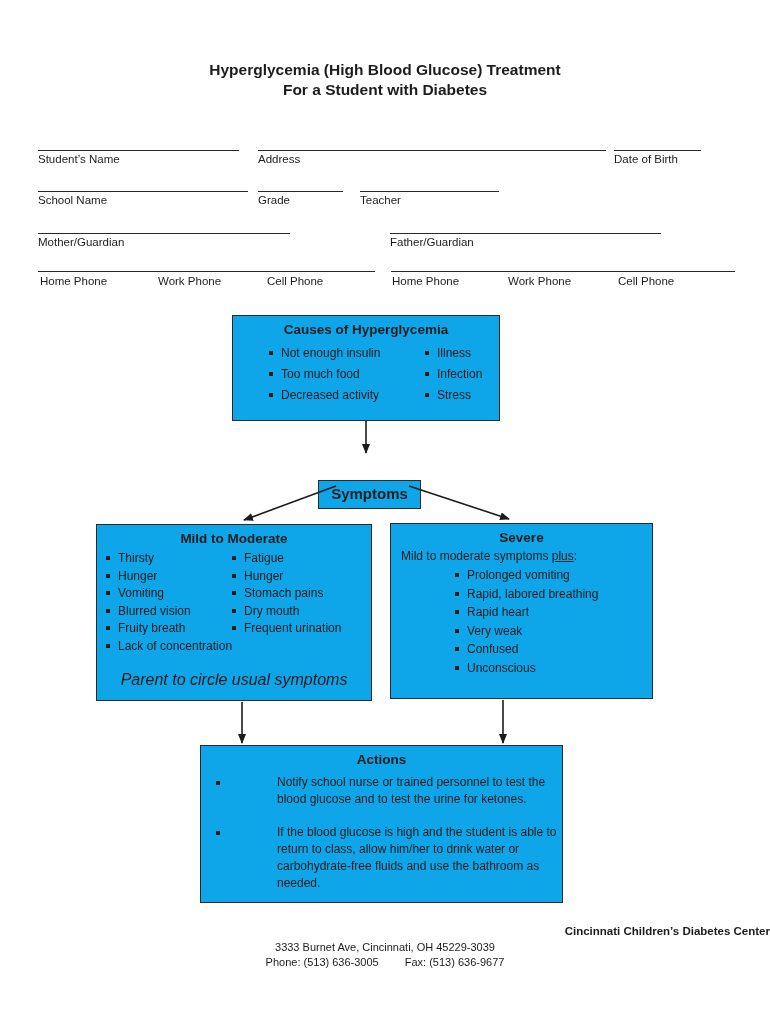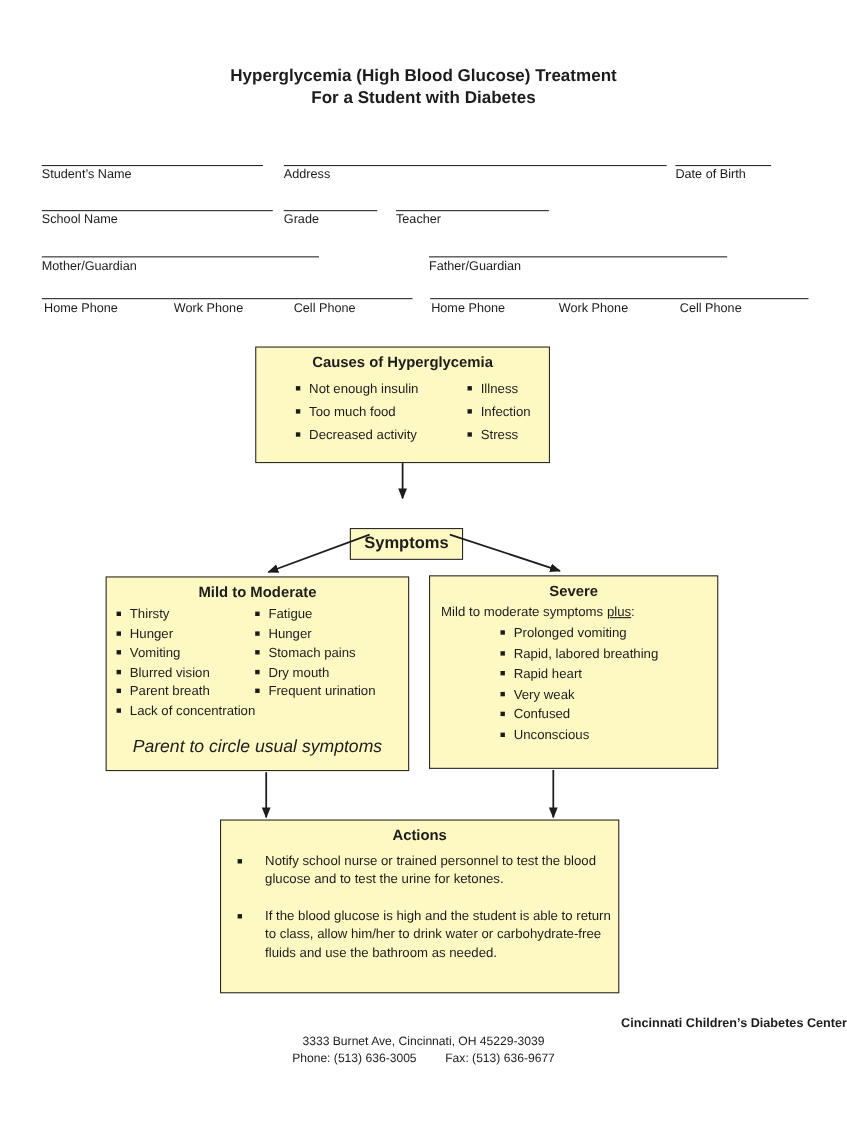--- a/index.html
+++ b/index.html
@@ -24,7 +24,7 @@
   .phones .lbl{position:absolute;top:3px;}
   
   .fbox{
-    position:absolute;border:1.5px solid #2a2a2a;background:#fef9c3;
+    position:absolute;border:1.5px solid #2a2a2a;background:#0ea5e9;
     box-sizing:border-box;font-size:12px;
   }
   .fbox-title{

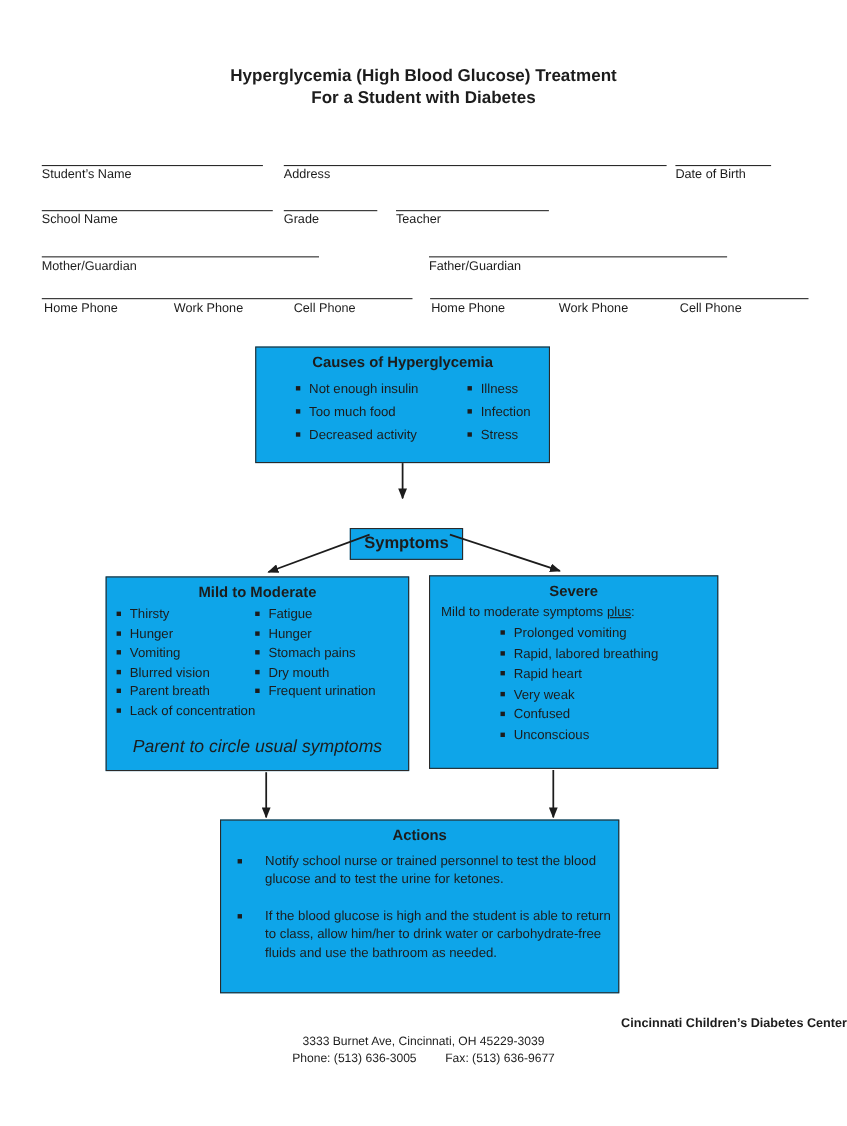--- a/index.html
+++ b/index.html
@@ -179,7 +179,7 @@
           </div>
         <div class="li">
             <span class="sq"></span>
-            <span>Parent breath</span>
+            <span>Fruity breath</span>
           </div>
         <div class="li">
             <span class="sq"></span>

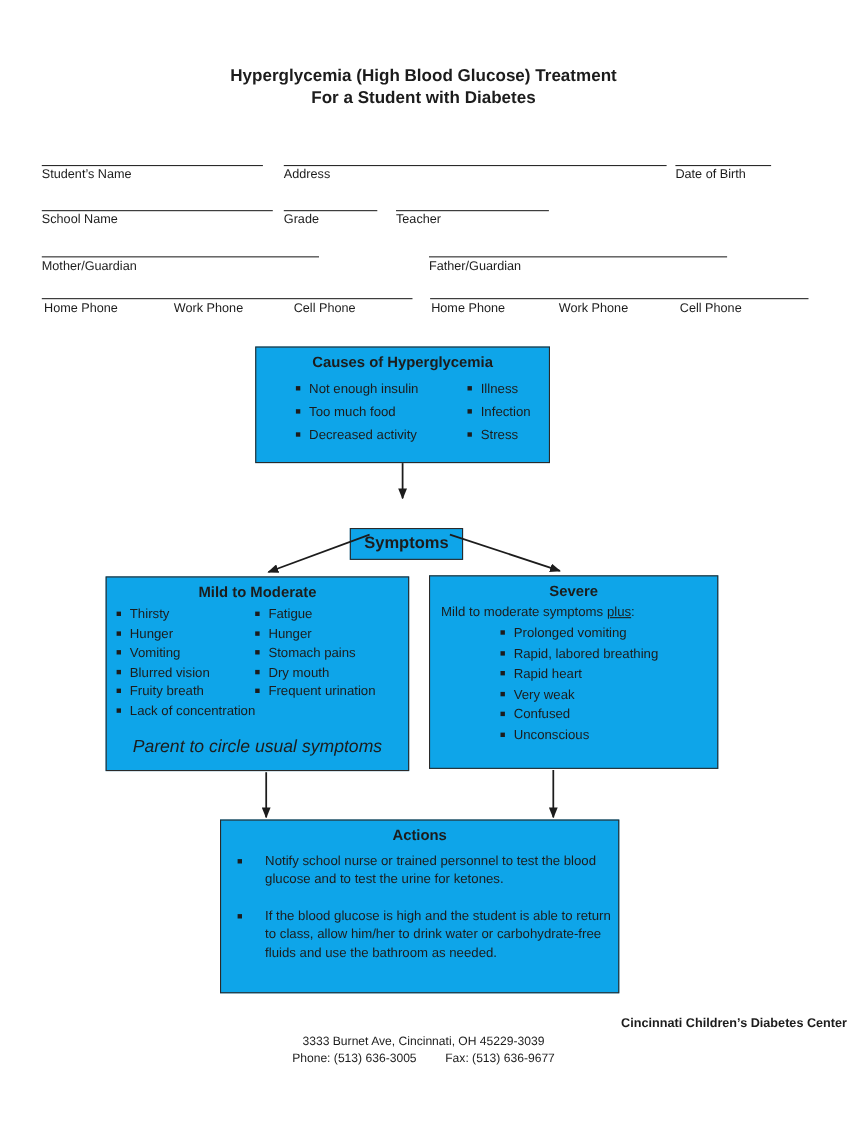--- a/index.html
+++ b/index.html
@@ -56,7 +56,7 @@
   .severe-list{margin:3px 0 0 64px;}
   .severe-list .li{line-height:18.5px;}
   
-  .action-item{display:flex;margin:7px 0 0 15px;line-height:17px;}
+  .action-item{display:flex;margin:7px 0 0 15px;line-height:17px;gap:36px;}
   .action-item .sq{margin-right:21px;top:-6px;align-self:flex-start;margin-top:13px;}
   .action-item .txt{width:322px;white-space:normal;}
   .action-item + .action-item{margin-top:16px;}

